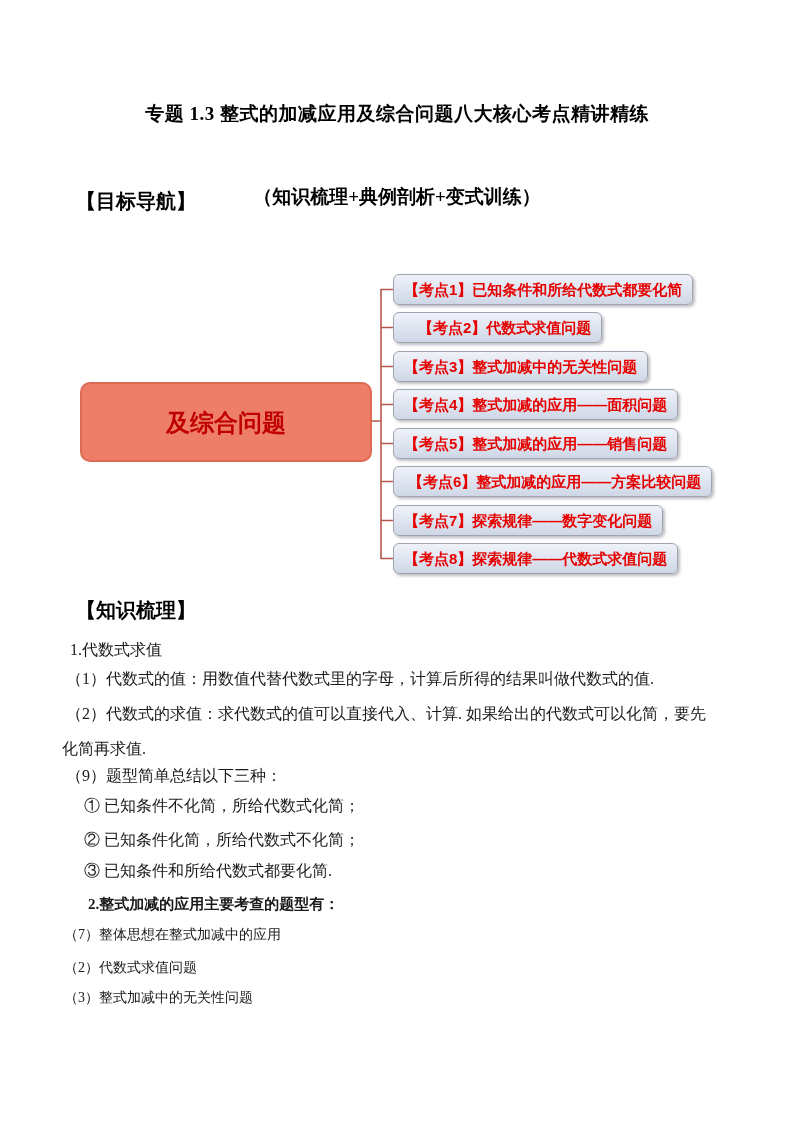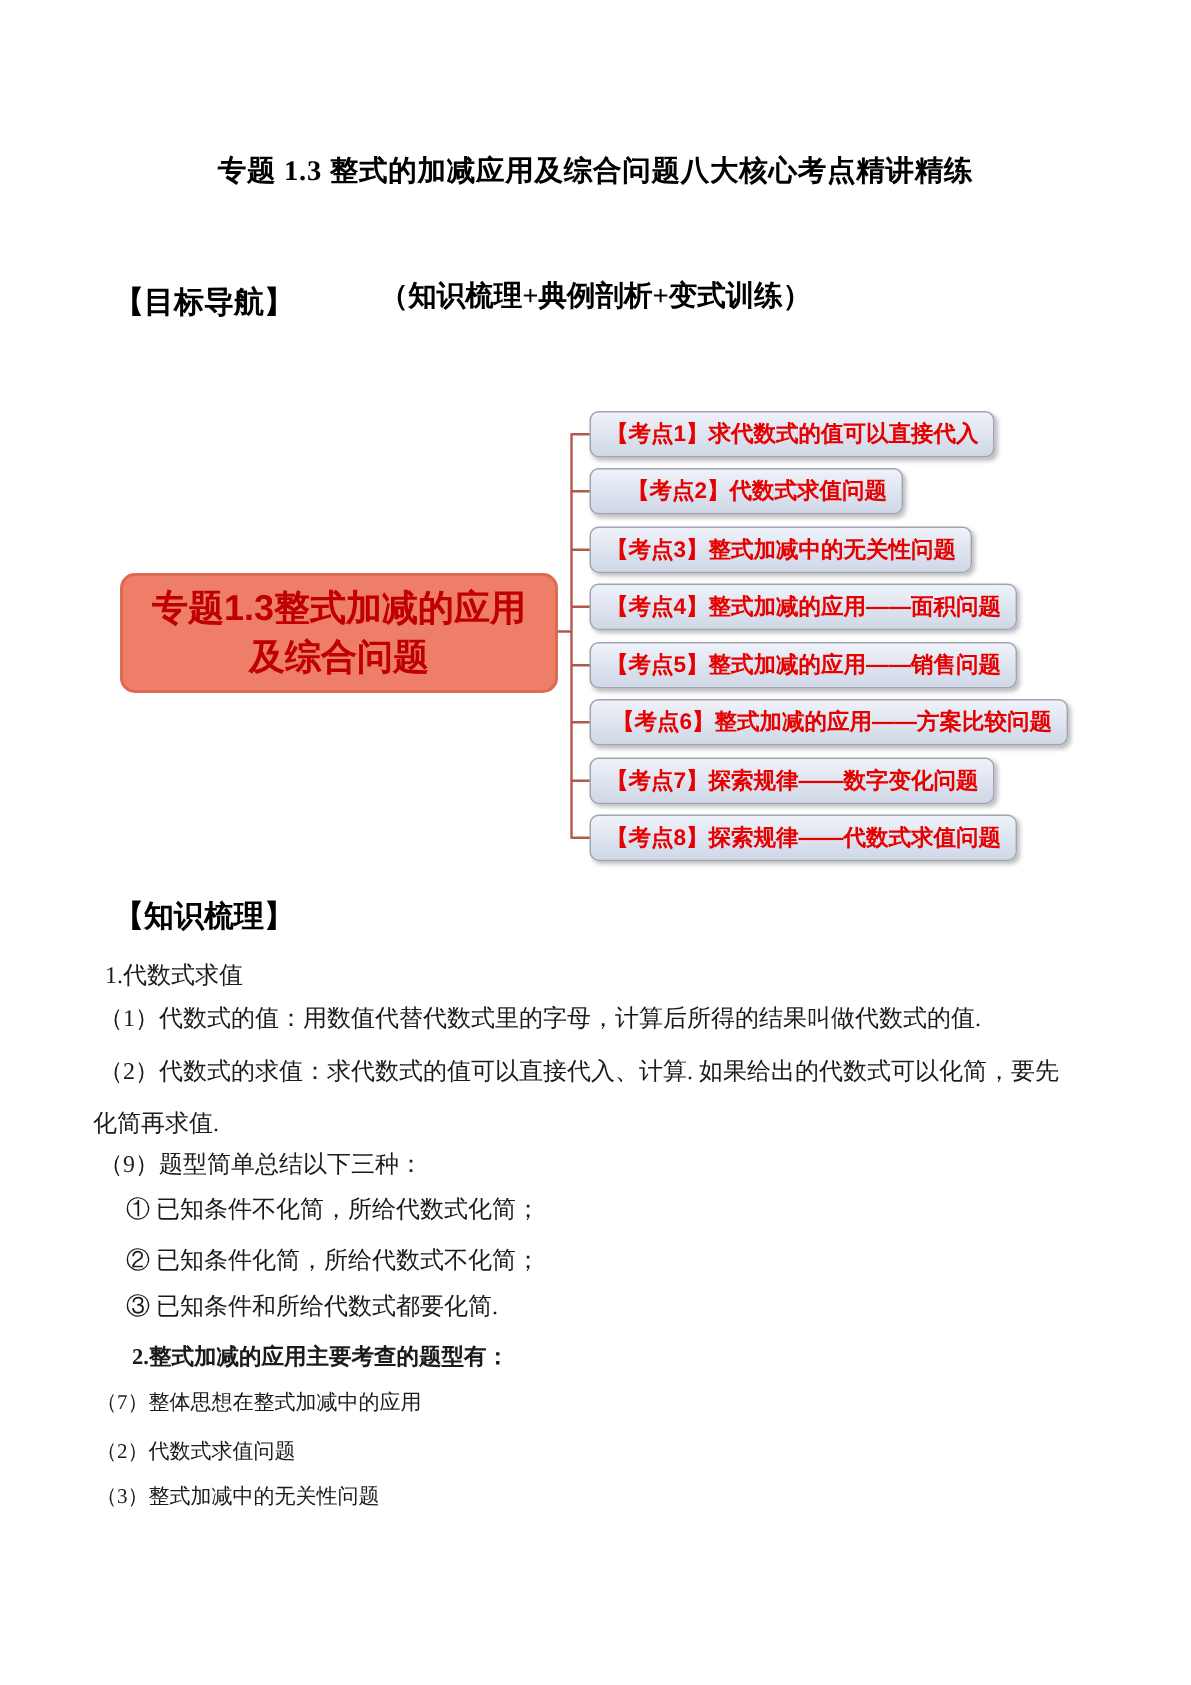--- a/index.html
+++ b/index.html
@@ -79,7 +79,7 @@
     <div>及综合问题</div>
   </div>
   <div id="topics">
-      <div class="topic-box" style="top: 19px;">【考点1】求代数式的值可以直接代入</div>
+      <div class="topic-box" style="top: 19px;">【考点1】已知条件和所给代数式都要化简</div>
       <div class="topic-box" style="top: 57px; padding-left: 24px;">【考点2】代数式求值问题</div>
       <div class="topic-box" style="top: 96px;">【考点3】整式加减中的无关性问题</div>
       <div class="topic-box" style="top: 134px;">【考点4】整式加减的应用——面积问题</div>

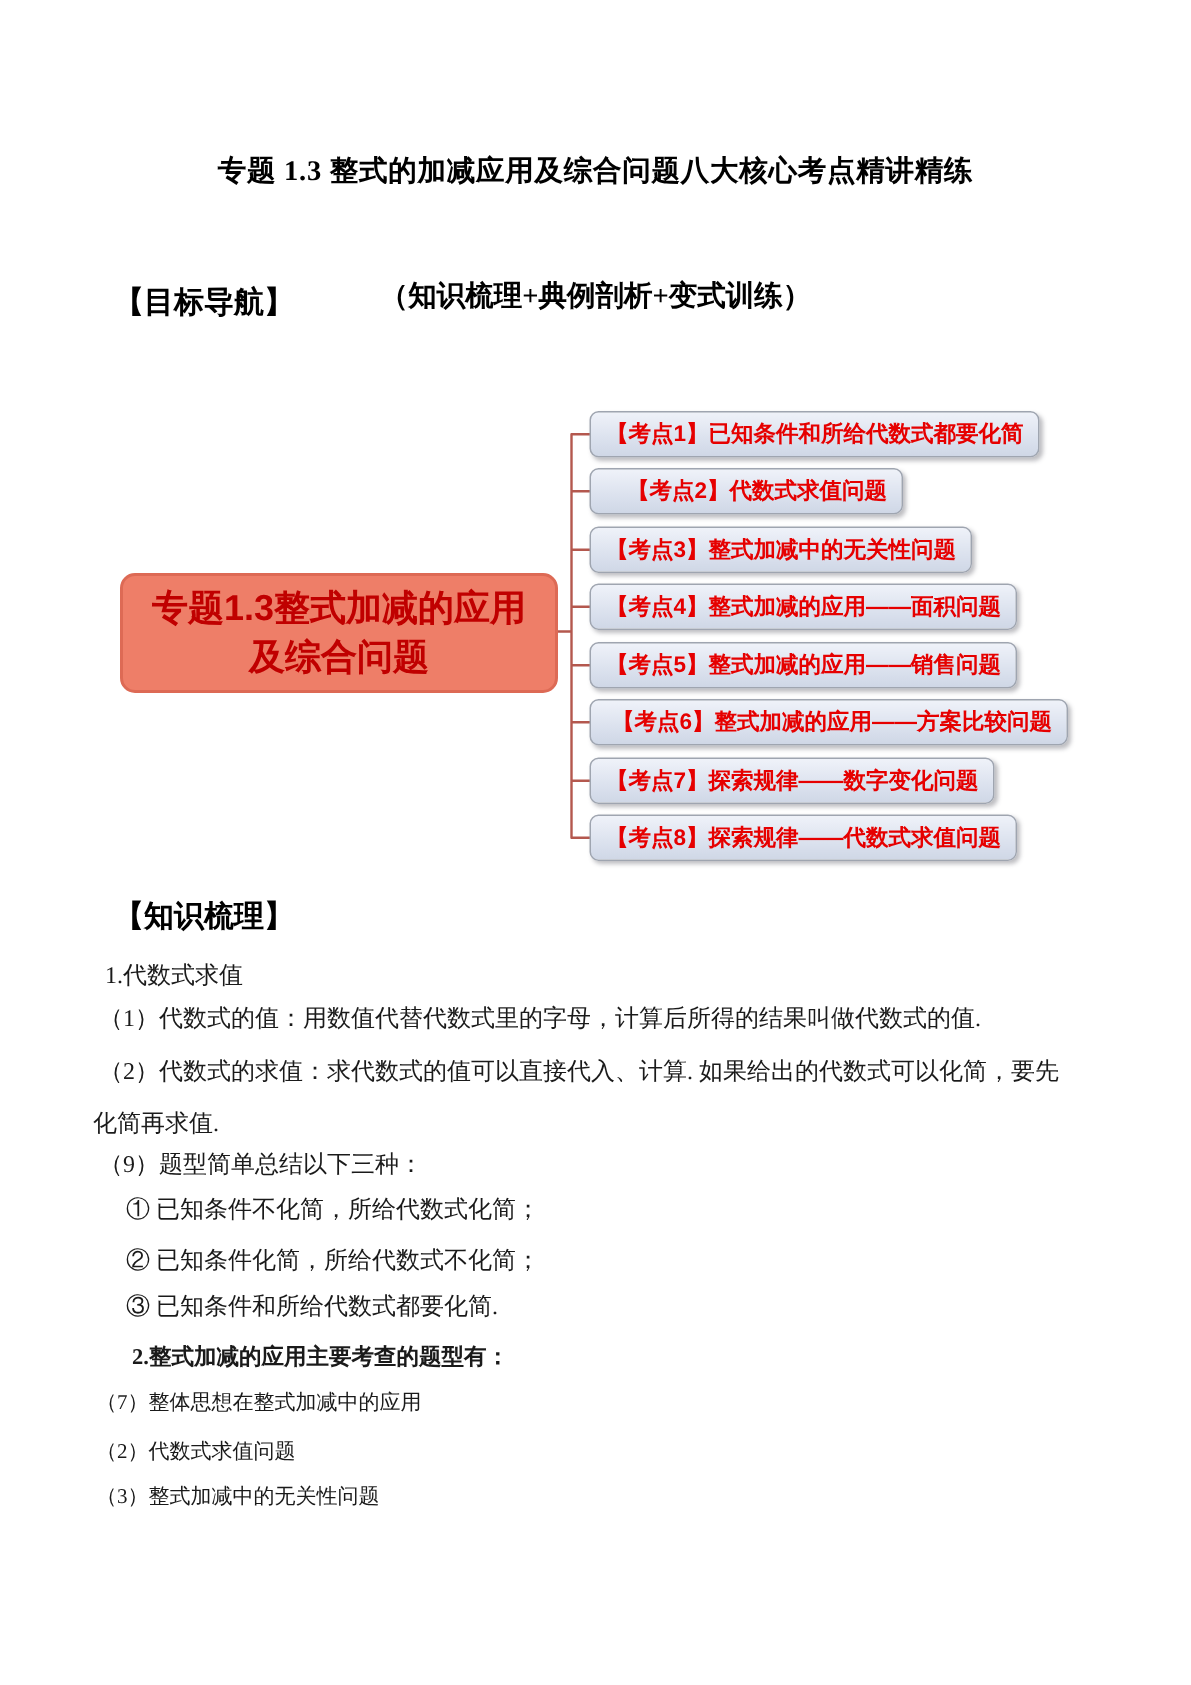--- a/index.html
+++ b/index.html
@@ -75,7 +75,6 @@
     <path id="connector-path" fill="none" stroke="#B4584E" stroke-width="1.6" stroke-linecap="round" stroke-linejoin="round" d="M372,166 L381,166 M381,34.5 L381,303.5 M381,34.5 L394,34.5 M381,72.5 L394,72.5 M381,111.5 L394,111.5 M381,149.5 L394,149.5 M381,188.5 L394,188.5 M381,226.5 L394,226.5 M381,265.5 L394,265.5 M381,303.5 L394,303.5 "></path>
   </svg>
   <div class="root-box">
-    <div>专题1.3整式加减的应用</div>
     <div>及综合问题</div>
   </div>
   <div id="topics">

